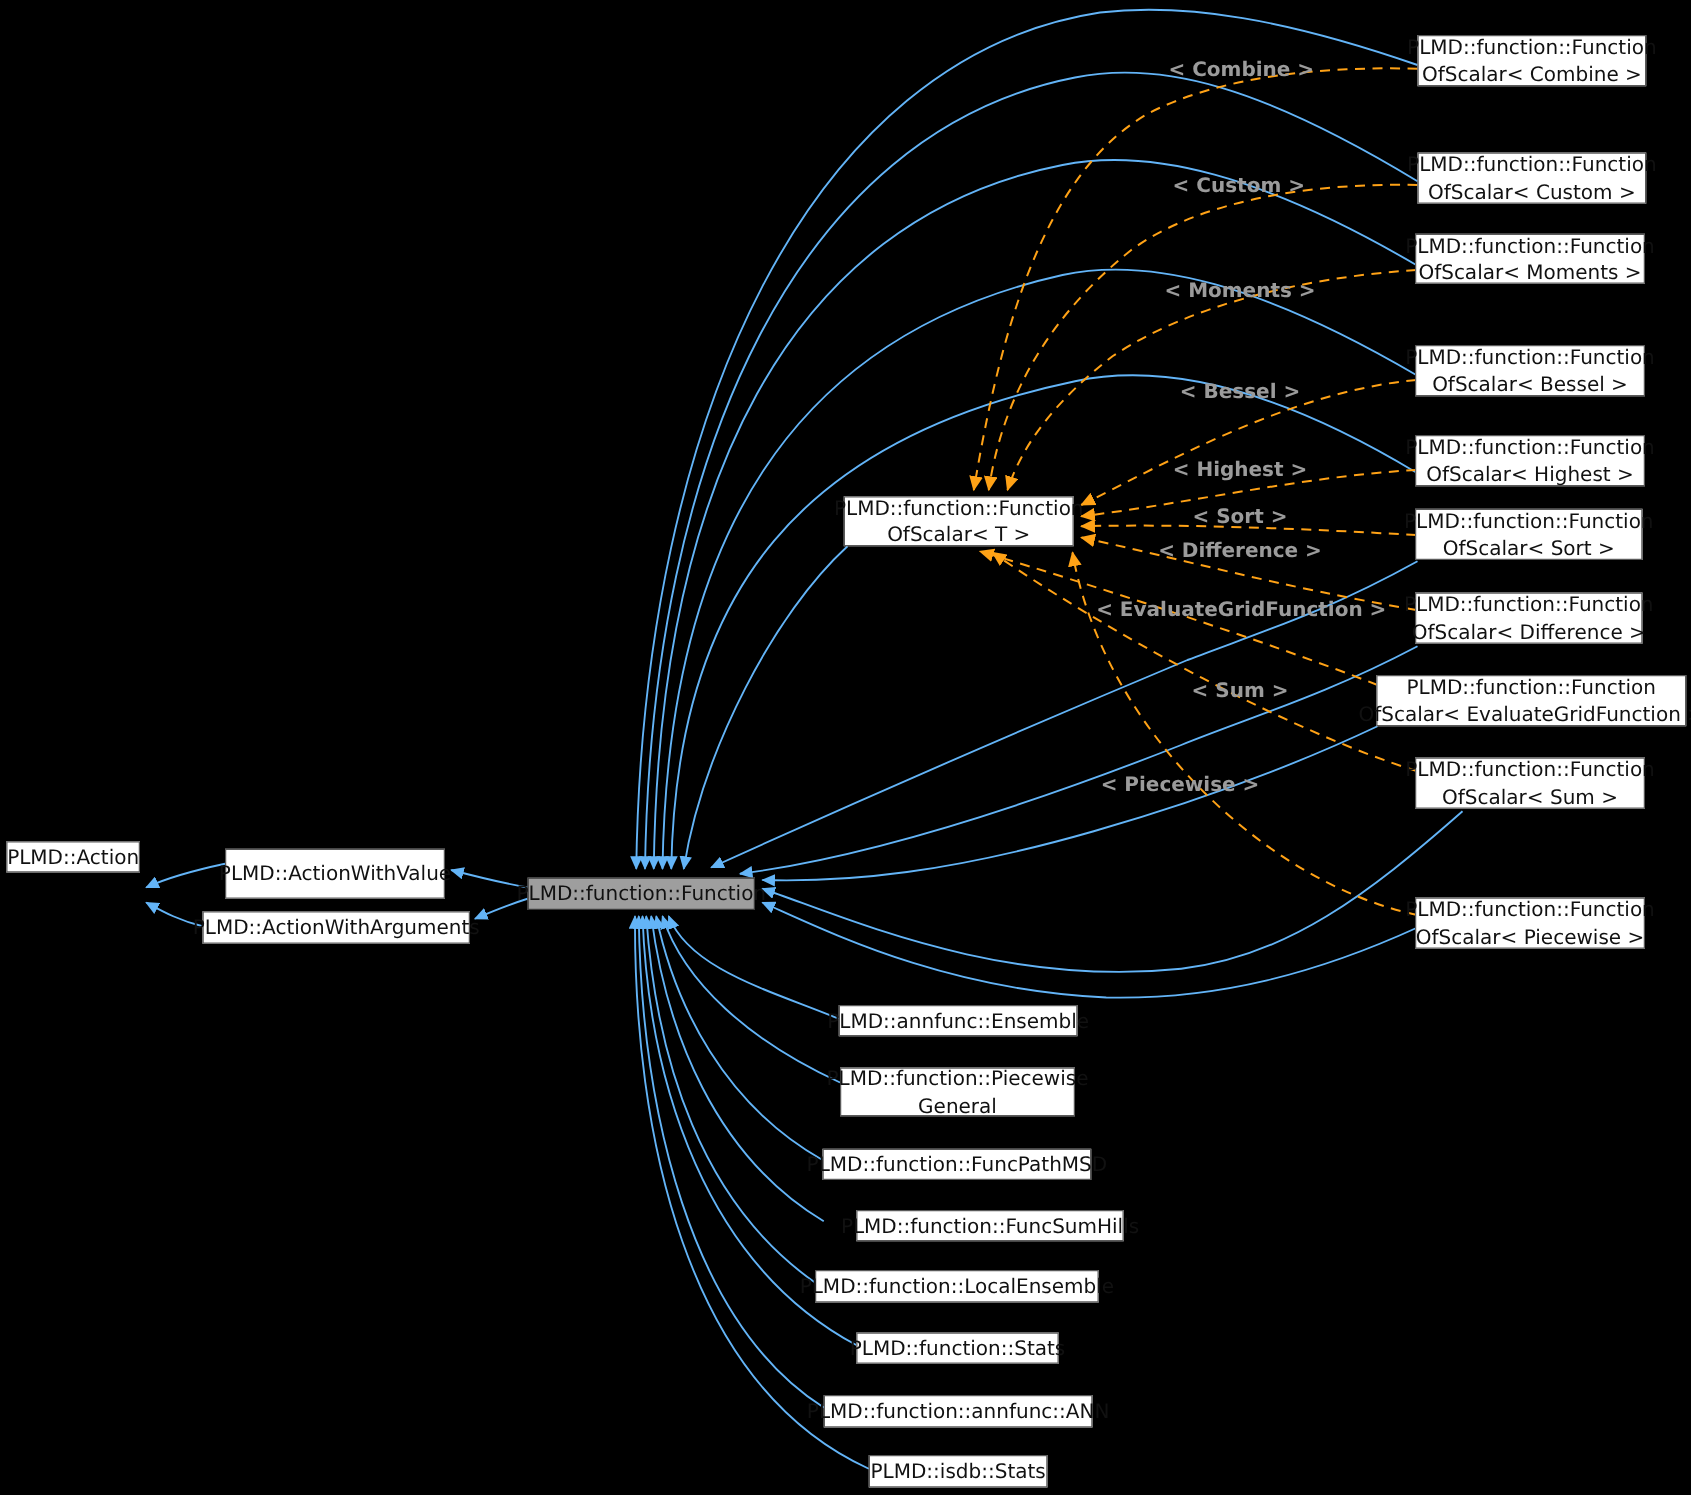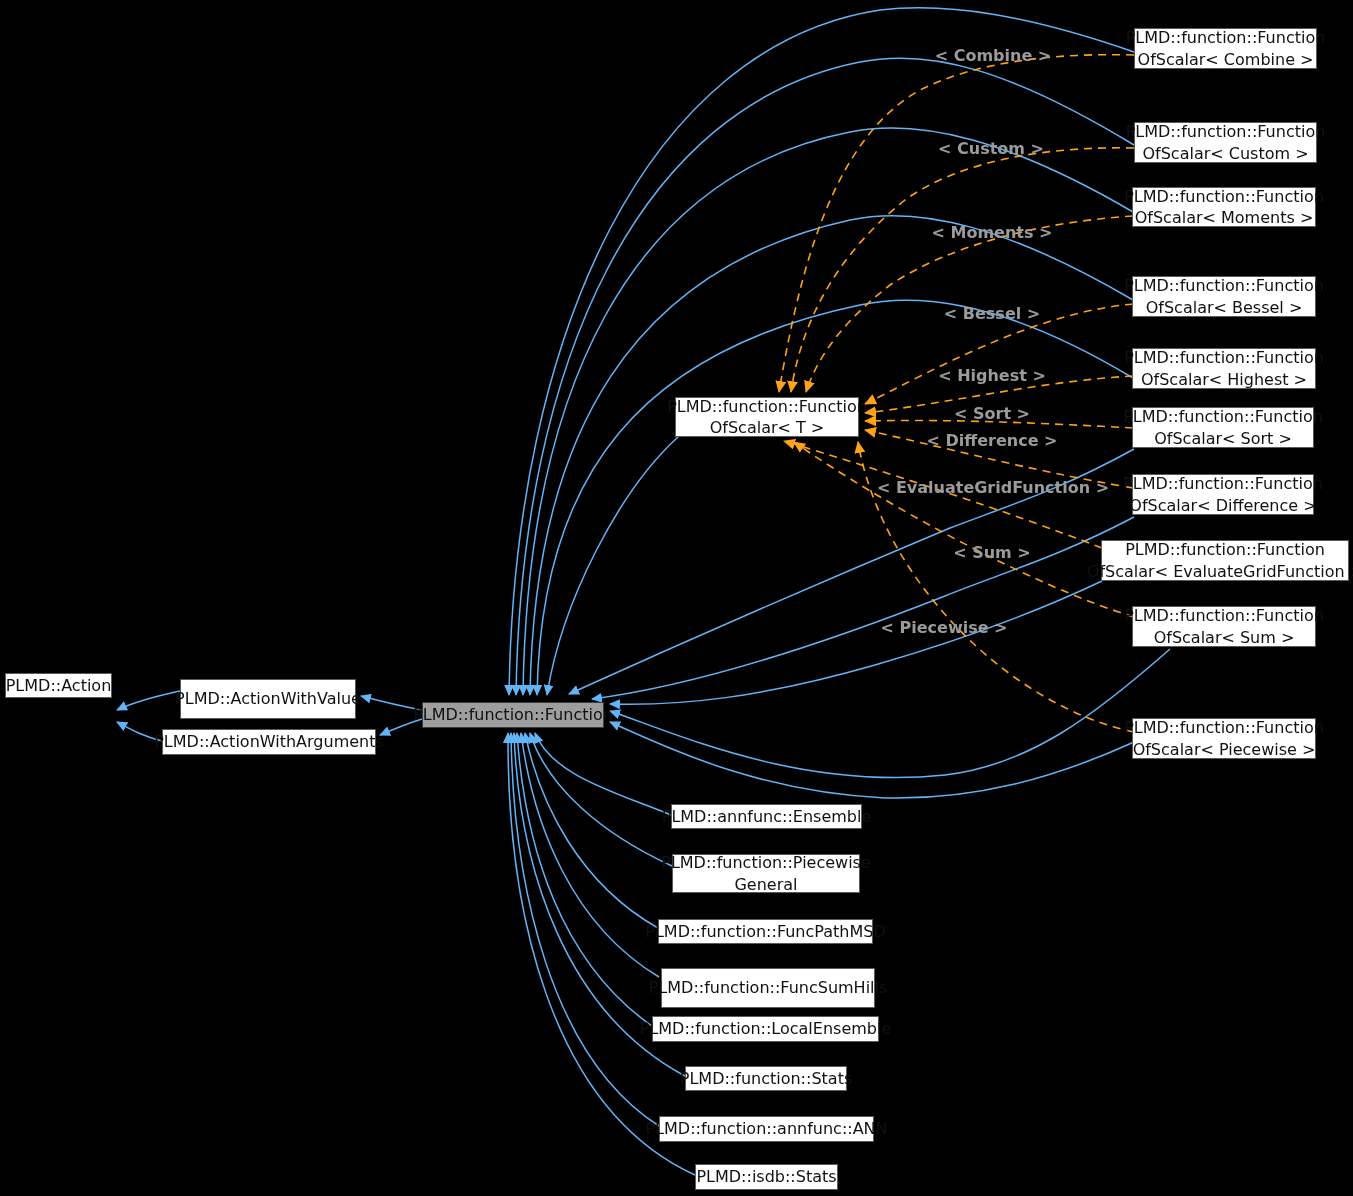--- a/index.html
+++ b/index.html
@@ -169,7 +169,7 @@
   <div class="node" style="left:658px;top:919px;width:215px;height:25px">
     <span>PLMD::function::FuncPathMSD</span>
   </div>
-  <div class="node" style="left:661px;top:968px;width:214px;height:40px">
+  <div class="node" style="left:685px;top:968px;width:214px;height:25px">
     <span>PLMD::function::FuncSumHills</span>
   </div>
   <div class="node" style="left:652px;top:1016px;width:227px;height:26px">

